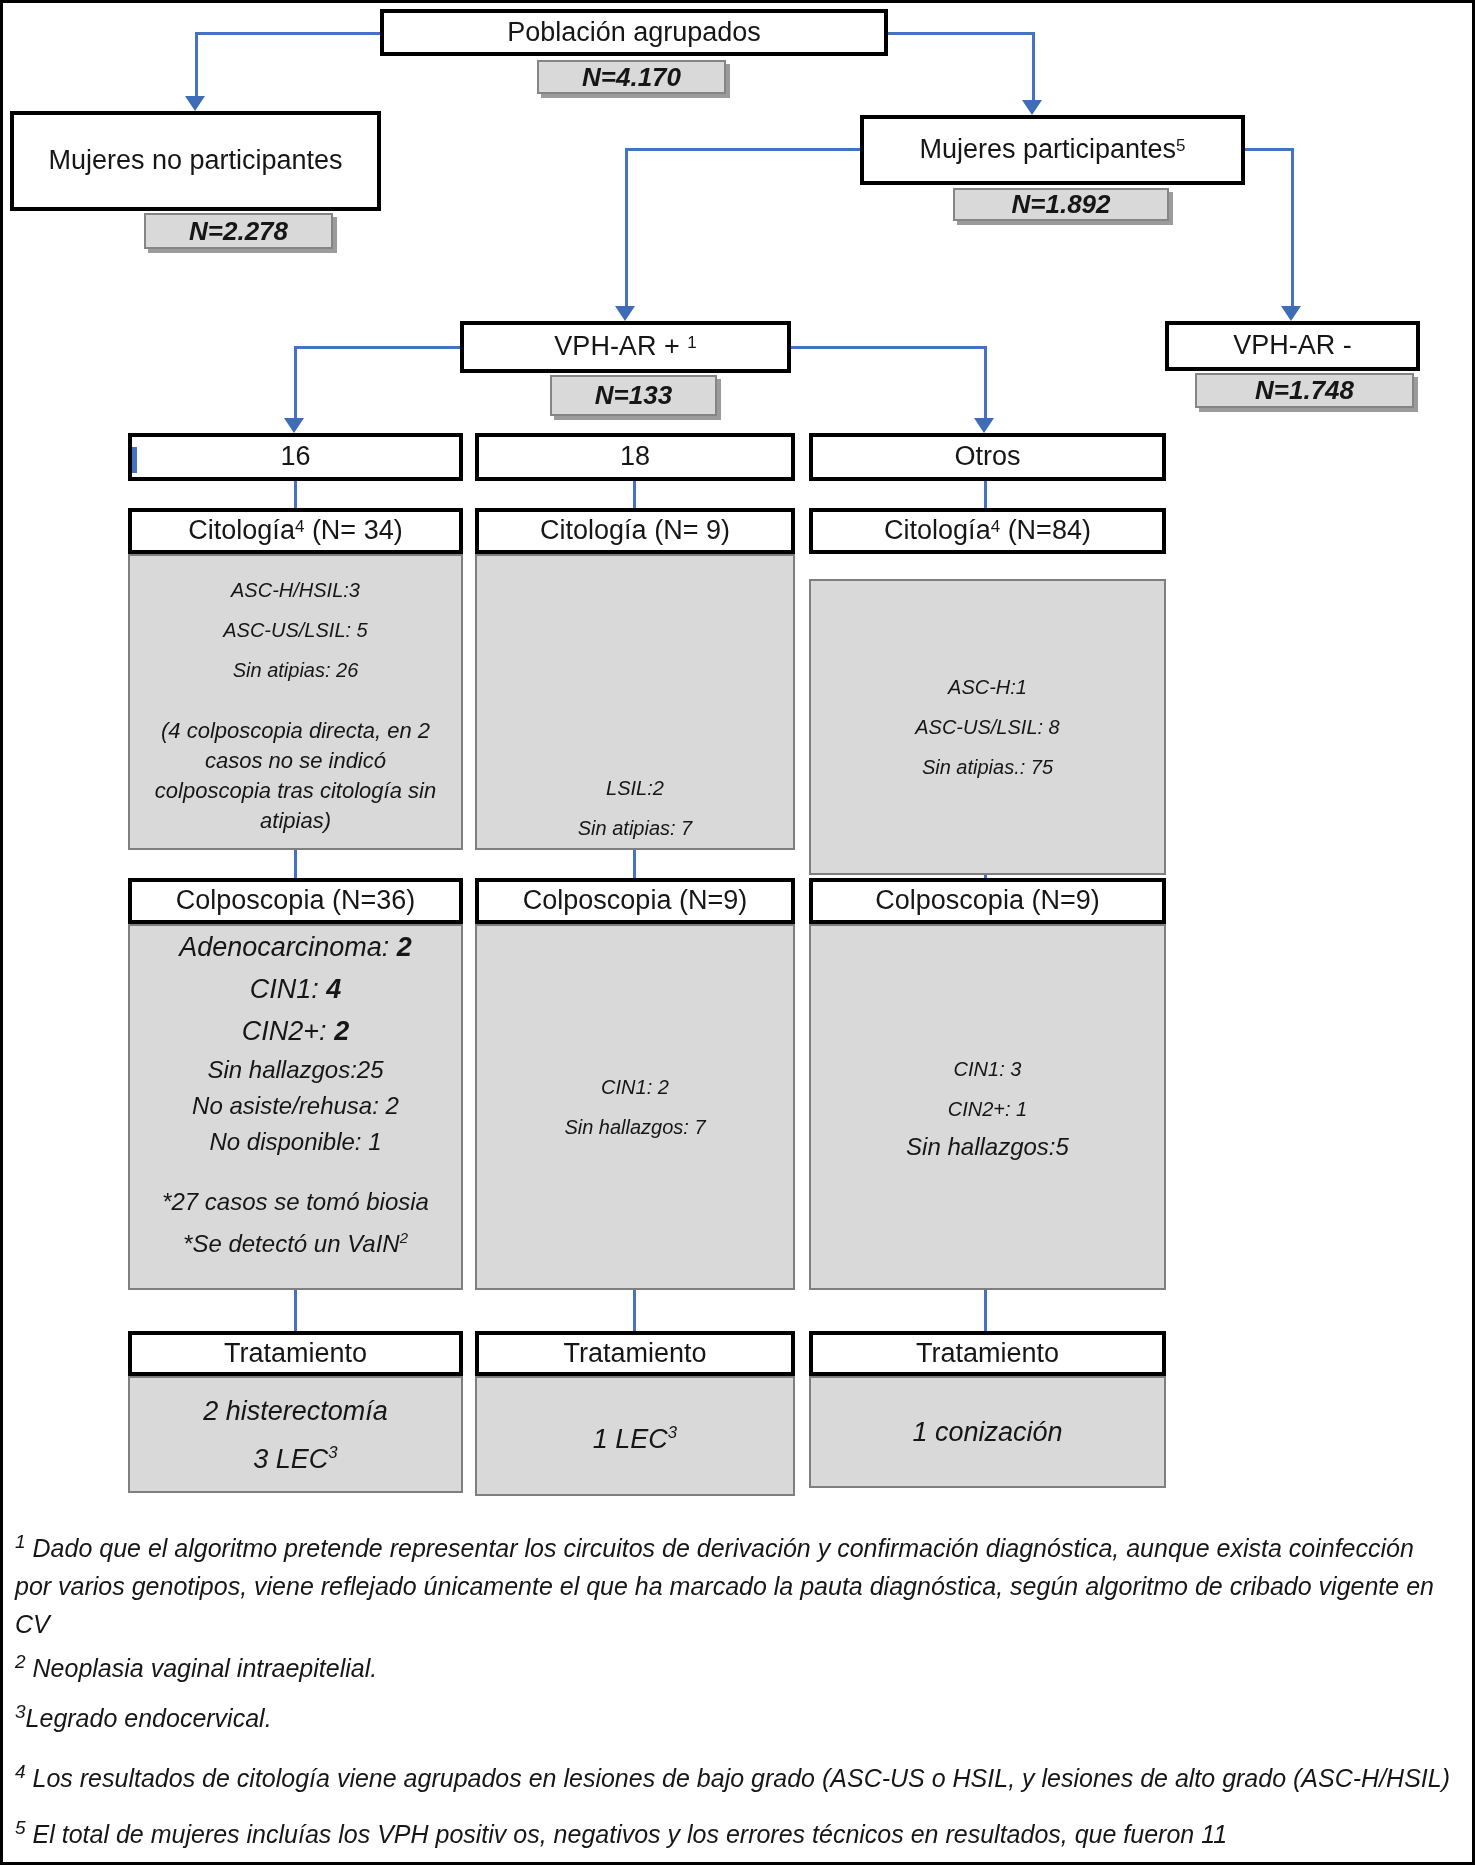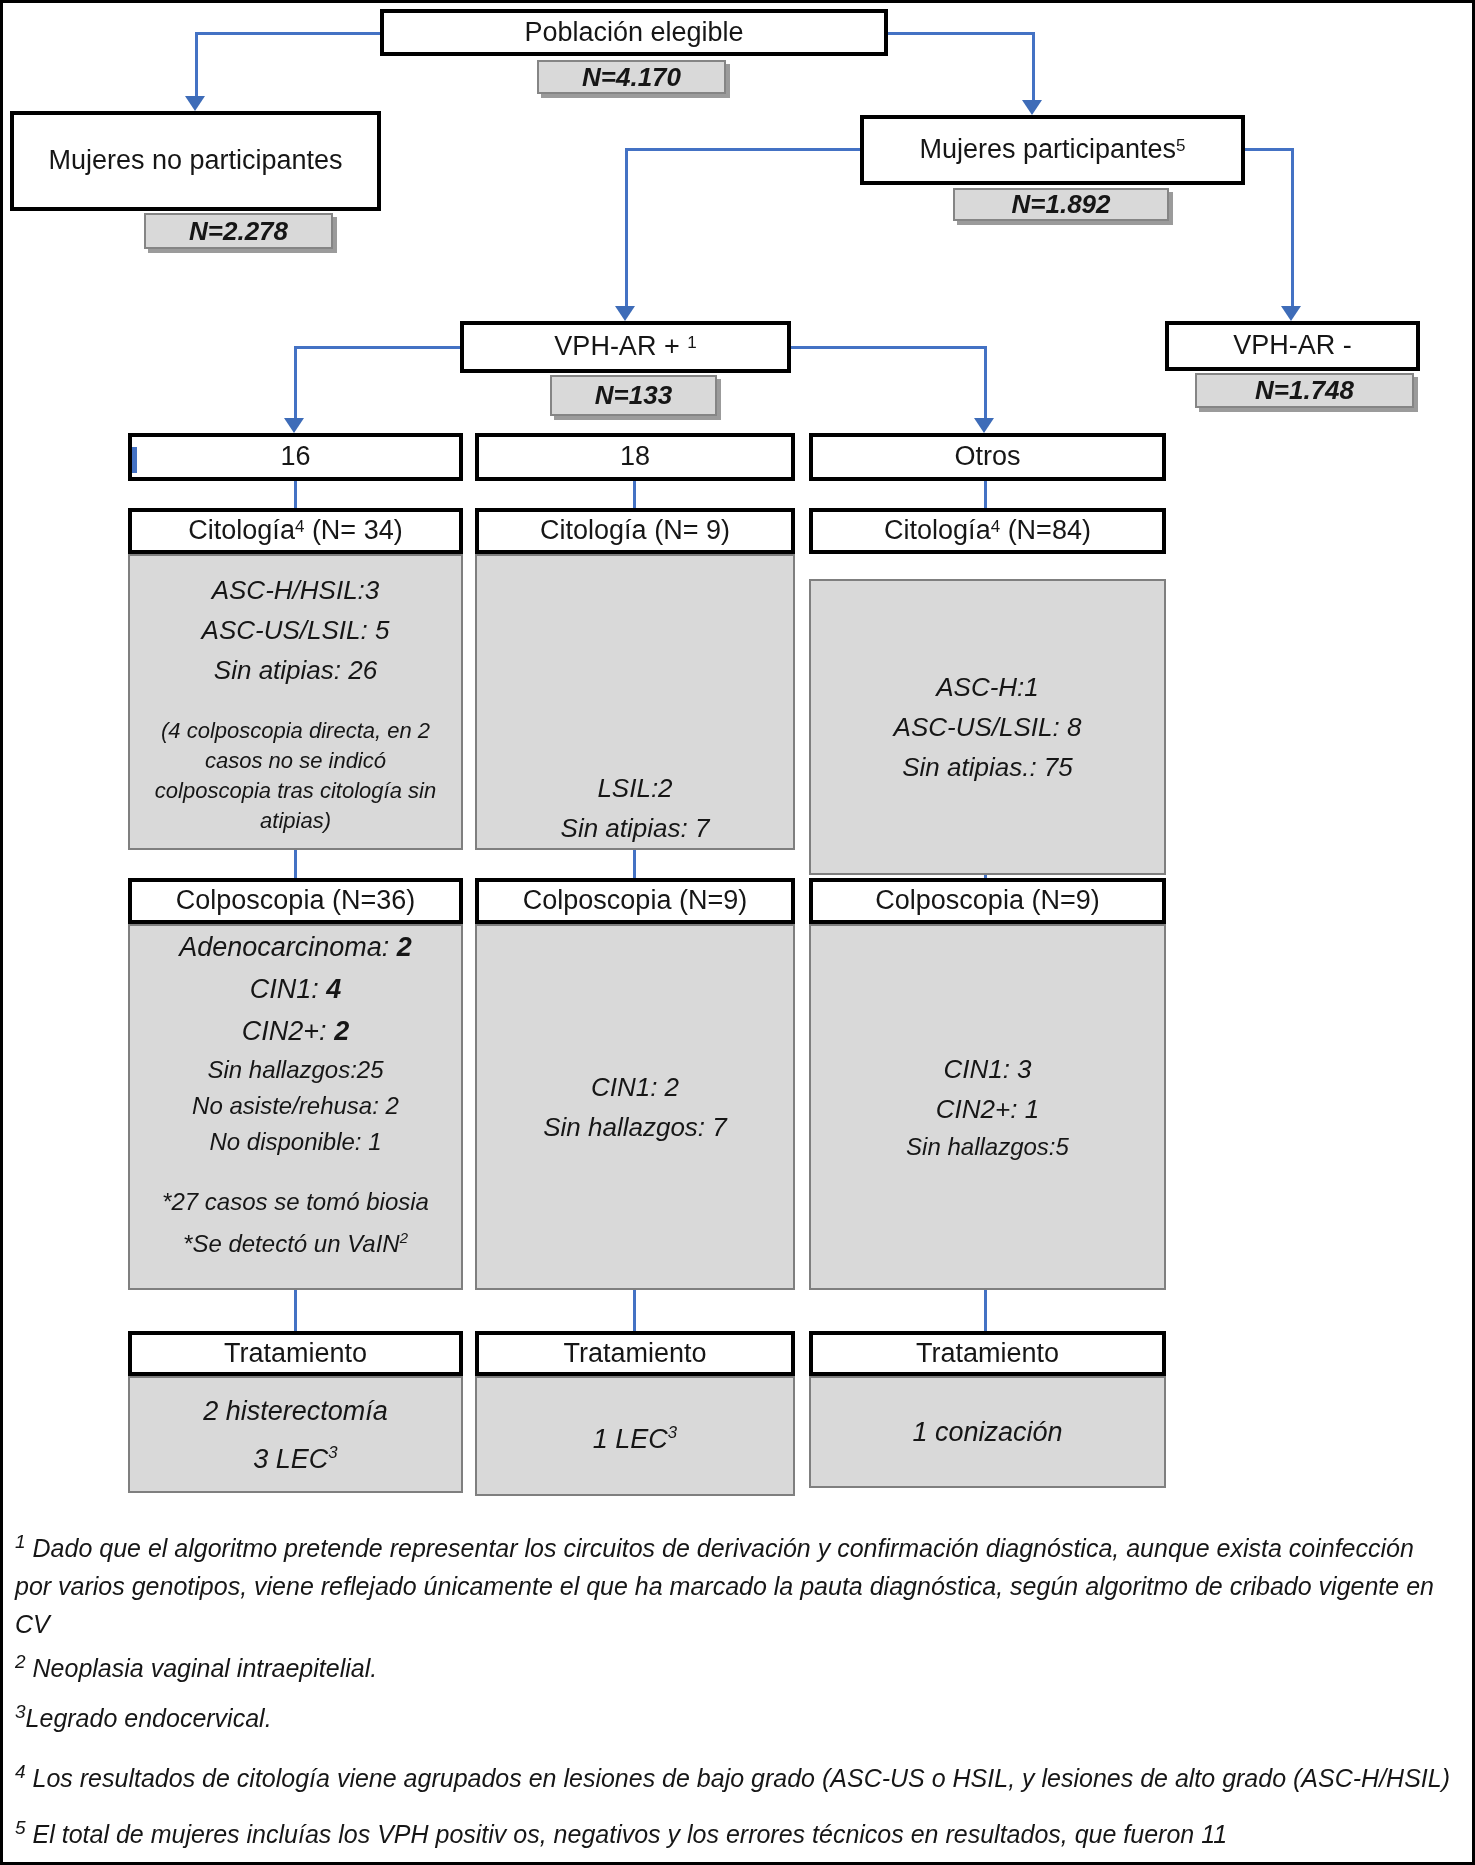--- a/index.html
+++ b/index.html
@@ -78,7 +78,7 @@
   <div class="abs tick" style="left:129px;top:444px;width:5px;height:26px;z-index:3;"></div>
 
   <div class="abs wbox" style="left:377px;top:6px;width:508px;height:47px;">
-    <span>Población elegible</span>
+    <span>Población agrupados</span>
   </div>
   <div class="abs nbox" style="left:534px;top:57px;width:189px;height:34px;">
     <span>N=4.170</span>

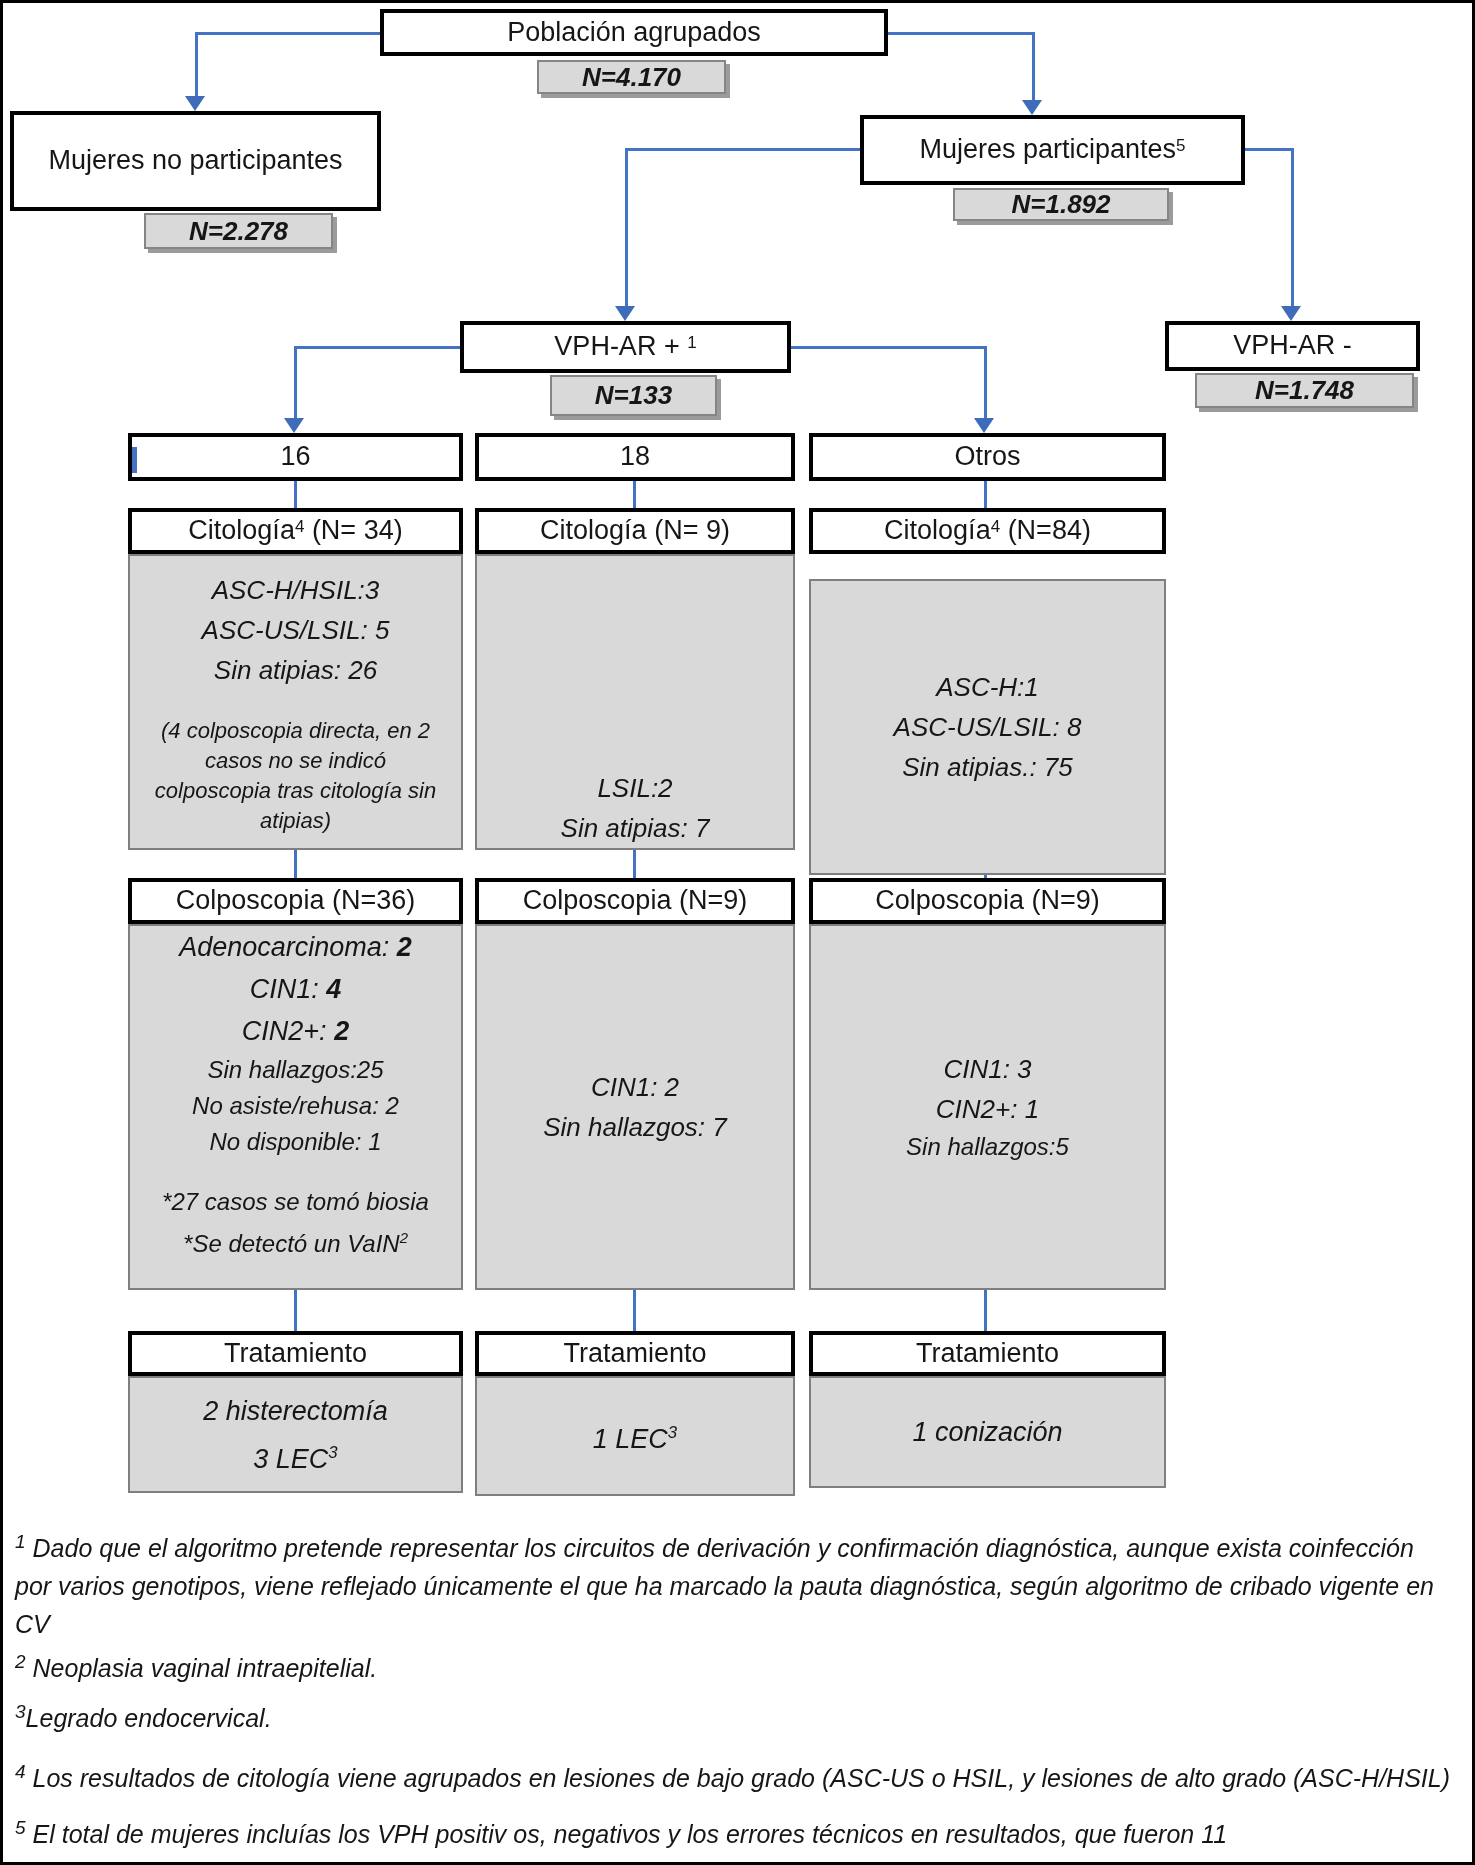--- a/index.html
+++ b/index.html
@@ -20,7 +20,7 @@
   .arrow{width:0;height:0;border-left:10px solid transparent;
          border-right:10px solid transparent;border-top:15px solid #3E6CB8;}
   .big-line{font-size:27px;line-height:42px;}
-  .mid-line{font-size:26px;line-height:40px;font-style:italic;}
+  .mid-line{font-size:20px;line-height:40px;font-style:italic;}
   .sm-line{font-size:24px;line-height:36px;}
   .note{font-size:22px;line-height:30px;padding:0 16px;}
   .cyt1{padding-top:14px;}

